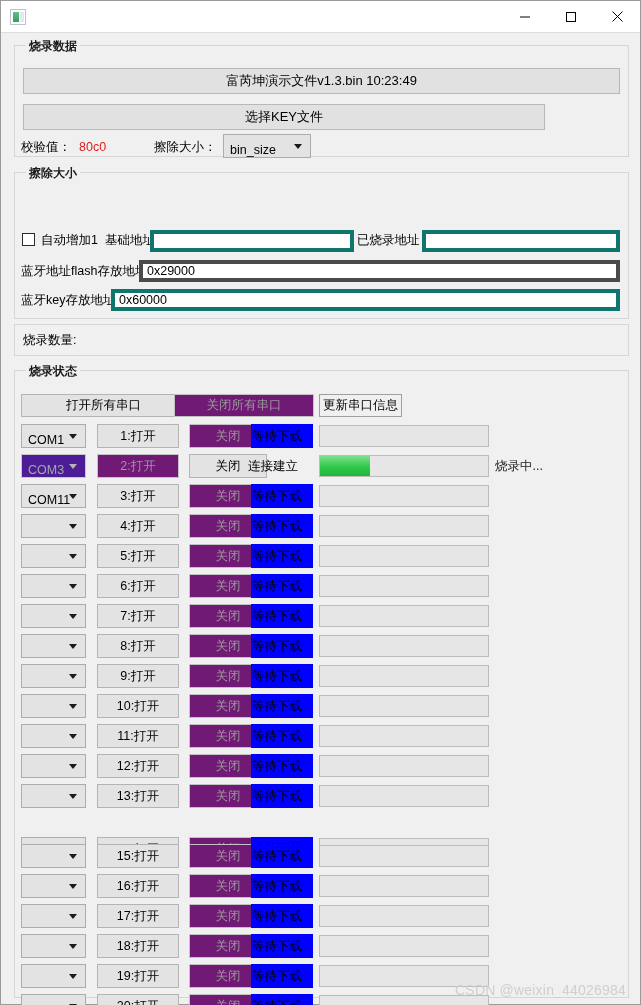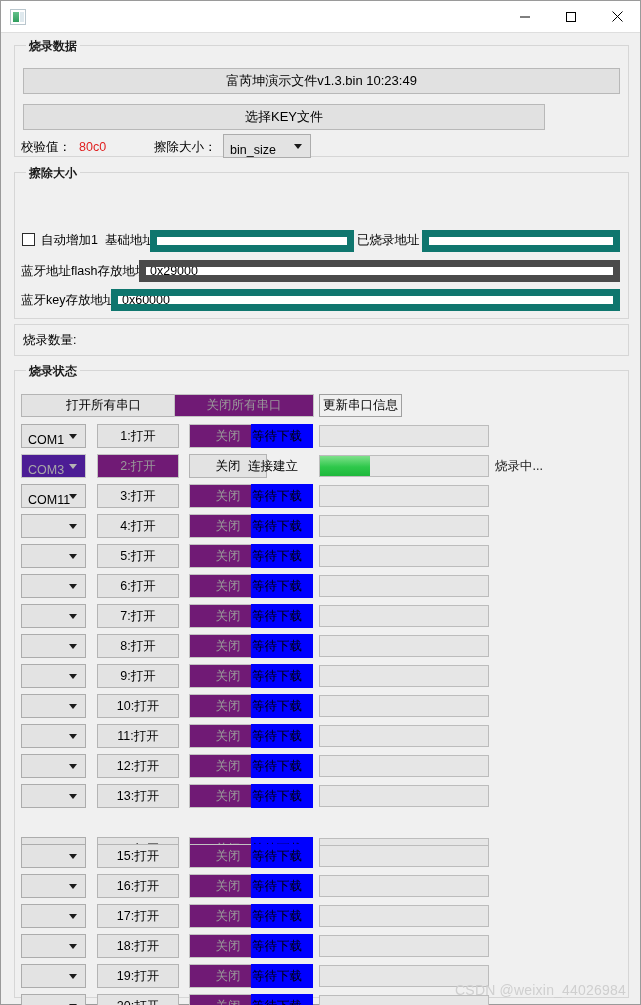--- a/index.html
+++ b/index.html
@@ -144,7 +144,7 @@
   .txt {
     position: absolute;
     box-sizing: border-box;
-    border: 7px solid #0f766e;
+    border: 4px solid #0f766e;
     background: #ffffff;
     font-size: 12.5px;
     color: #000;

